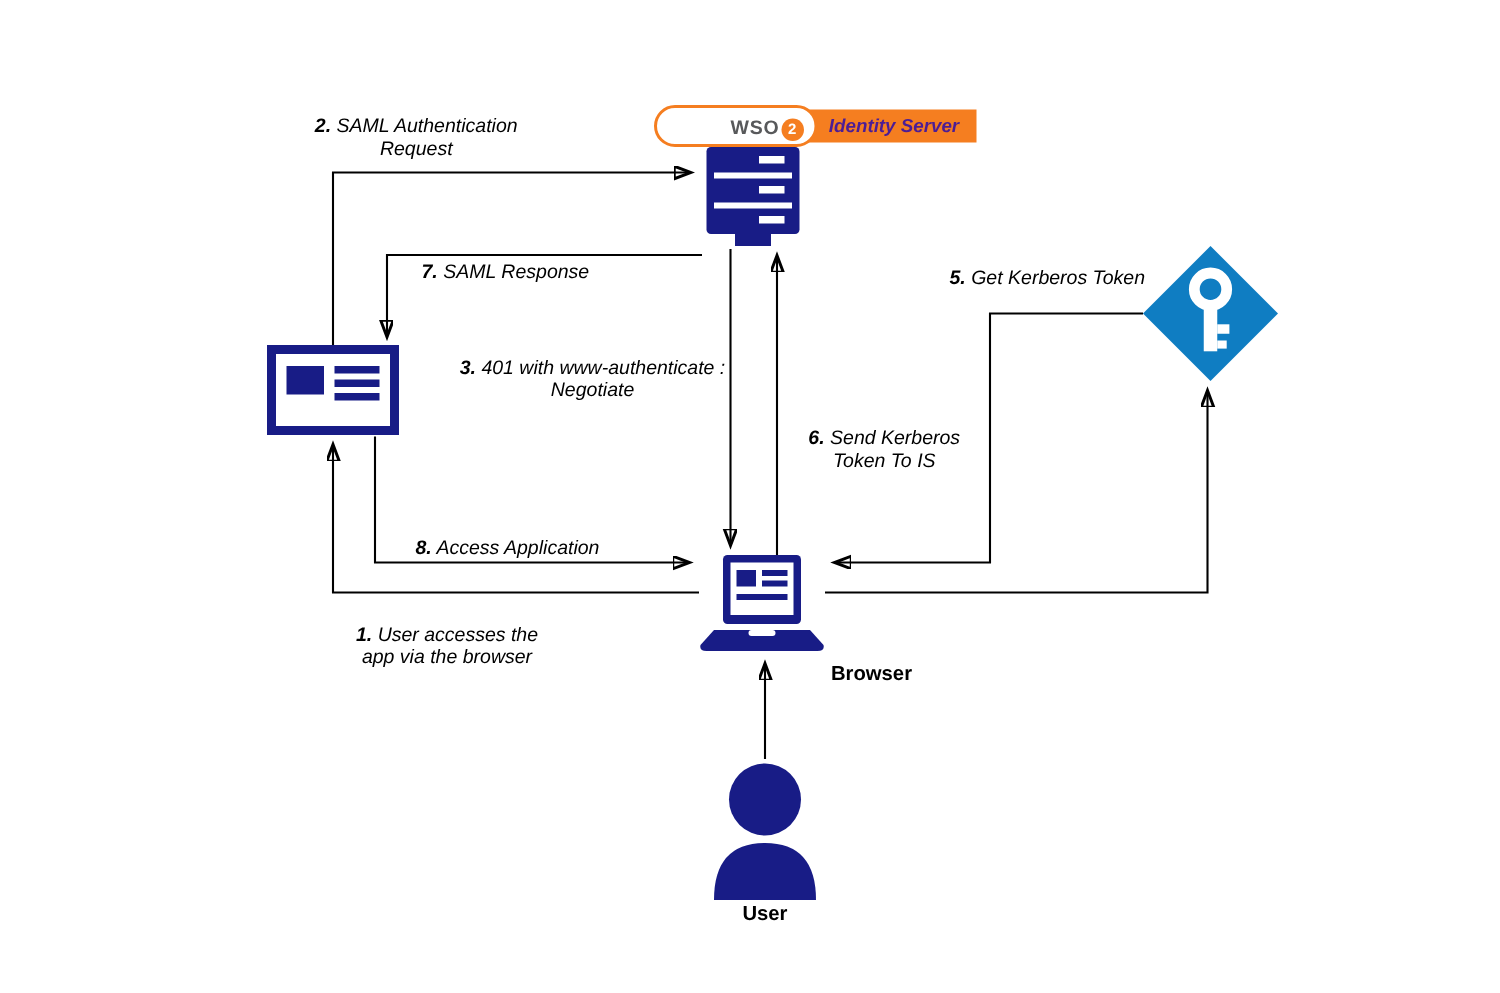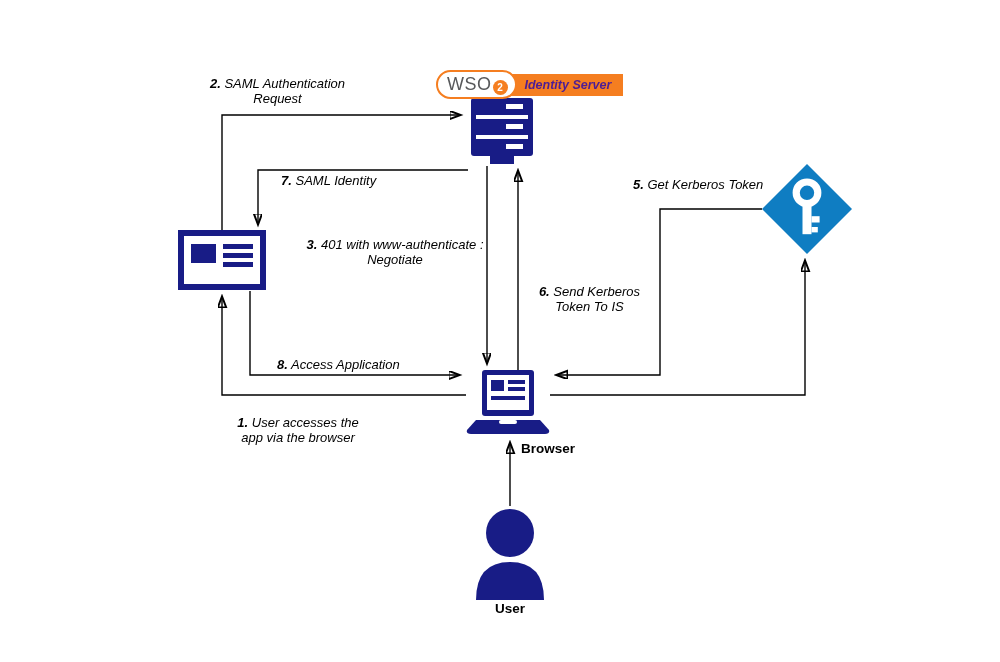--- a/index.html
+++ b/index.html
@@ -28,7 +28,7 @@
     border:2px solid var(--orange);border-radius:999px;
     padding:2px 7px 2px 9px;position:relative;z-index:2;margin-right:-10px;
   }
-  .wso-text{font-weight:normal;font-size:18px;color:var(--brand-gray);letter-spacing:.5px;}
+  .wso-text{font-weight:bold;font-size:13px;color:var(--brand-gray);letter-spacing:.5px;margin-left:40px;}
   .wso-circle{
     display:inline-flex;align-items:center;justify-content:center;
     width:15px;height:15px;border-radius:50%;background:var(--orange);

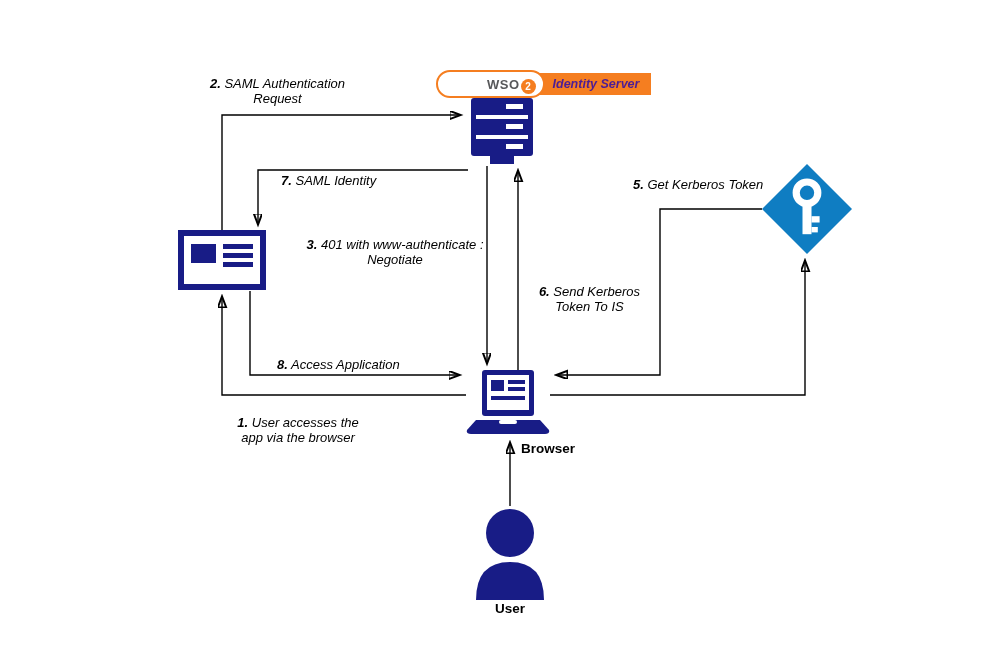--- a/index.html
+++ b/index.html
@@ -127,7 +127,7 @@
     <b>2.</b> <span>SAML Authentication Request</span>
   </div>
   <div class="abs step nowrap" style="left:281px;top:173px;">
-    <b>7.</b> <span>SAML Identity</span>
+    <b>7.</b> <span>SAML Response</span>
   </div>
   <div class="abs step" style="left:305px;top:237px;width:180px;">
     <b>3.</b> <span>401 with www-authenticate : Negotiate</span>

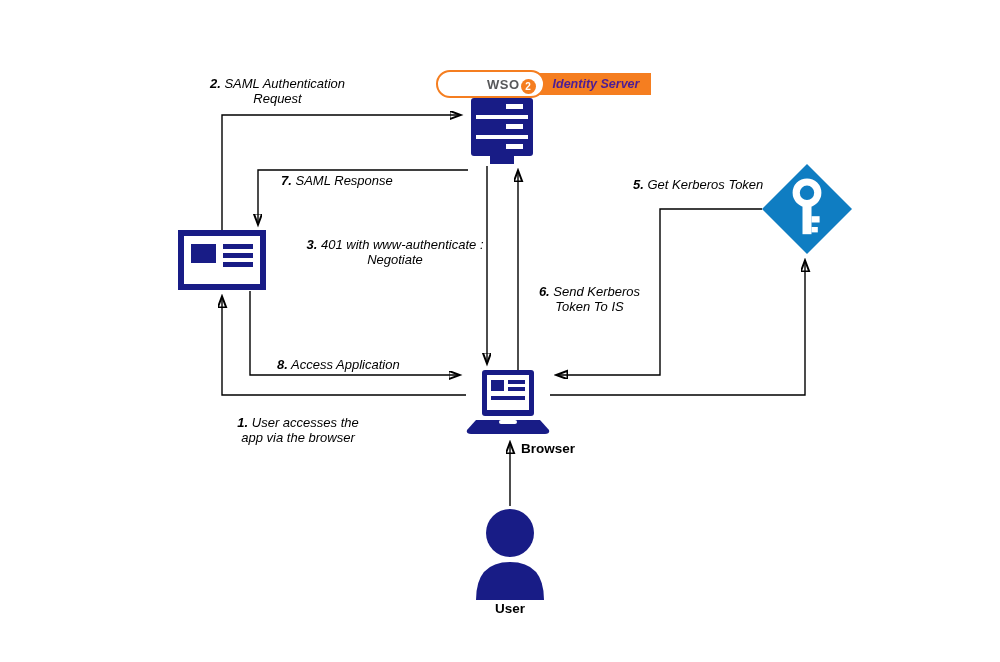--- a/index.html
+++ b/index.html
@@ -113,7 +113,7 @@
       <rect x="33" y="50" width="18" height="4" rx="2" fill="#fff"></rect>
     </svg>
   </div>
-  <div class="abs node-label" style="left:508px;top:441px;width:80px;">Browser</div>
+  <div class="abs node-label" style="left:541px;top:441px;width:80px;">Browser</div>
 
   <div class="abs" style="left:468px;top:508px;width:84px;height:92px;">
     <svg width="84" height="92" viewBox="0 0 84 92">

